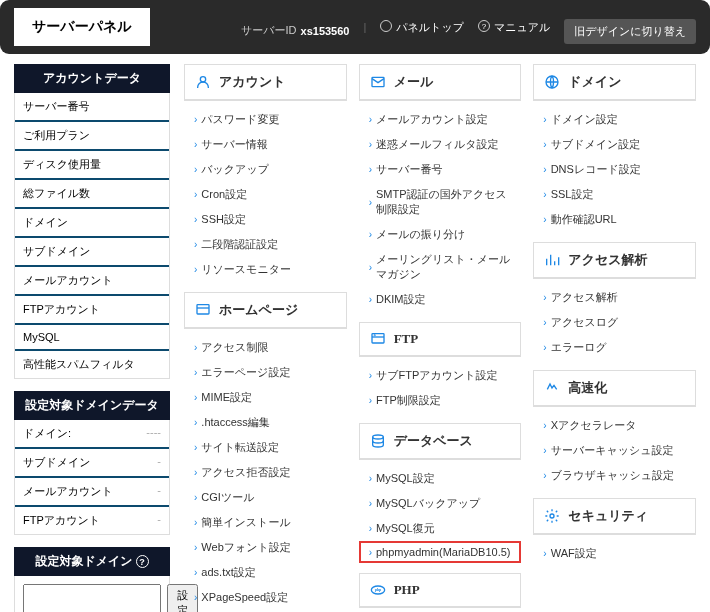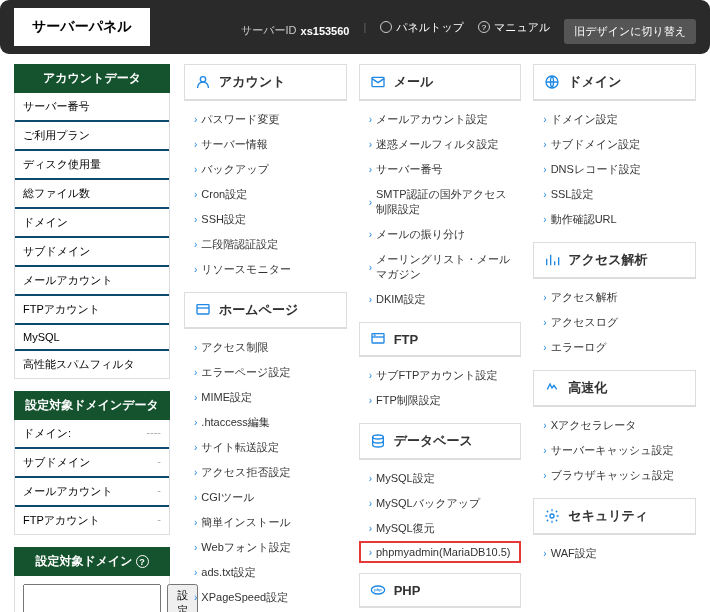--- a/index.html
+++ b/index.html
@@ -8,7 +8,7 @@
 .topbar .logo-box { background: #fff; color: #000; padding: 10px 18px; font-weight: bold; font-size: 14px; }
 .topbar .server-info { display:flex; gap: 4px; margin-left: auto; font-size: 11px; color: #ccc; align-items: center; margin-top: 7px; }
 .topbar .links { display: flex; gap: 14px; font-size: 11px; align-items: center; }
-.topbar .links a { color: #fff; text-decoration: none; display:flex; align-items:center; gap:4px; }
+.topbar .links a { color: #fff; text-decoration: none; display:flex; align-items:flex-start; gap:4px; }
 .topbar .btn-old { background: #555; padding: 5px 10px; border-radius: 3px; font-size: 11px; cursor:pointer;margin-top:8px; }
 .icon-circle { display:inline-block; width:12px; height:12px; border:1px solid #ccc; border-radius:50%; position:relative; }
 .layout { display: flex; padding: 10px 14px; gap: 14px; align-items: flex-start; }

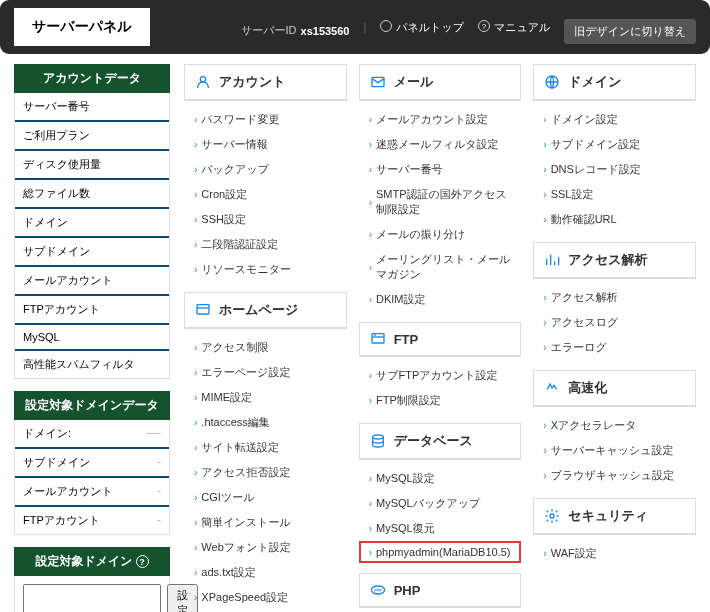--- a/index.html
+++ b/index.html
@@ -13,7 +13,7 @@
 .icon-circle { display:inline-block; width:12px; height:12px; border:1px solid #ccc; border-radius:50%; position:relative; }
 .layout { display: flex; padding: 10px 14px; gap: 14px; align-items: flex-start; }
 .sidebar { width: 156px; flex-shrink: 0; }
-.section-title { background: #14532d; color: #fff; text-align: center; padding: 6px; font-size: 12px; font-weight: bold; }
+.section-title { background: #0f172a; color: #fff; text-align: center; padding: 6px; font-size: 12px; font-weight: bold; }
 .section-title .q { display:inline-block; width:13px; height:13px; border:1px solid #fff; border-radius:50%; font-size:9px; line-height:12px; margin-left:3px; }
 .info-list { border: 1px solid #ddd; border-top: none; }
 .info-list .row { display: flex; justify-content: space-between; padding: 6px 8px; border-bottom: 2px solid #0c4a6e; font-size: 11px; }

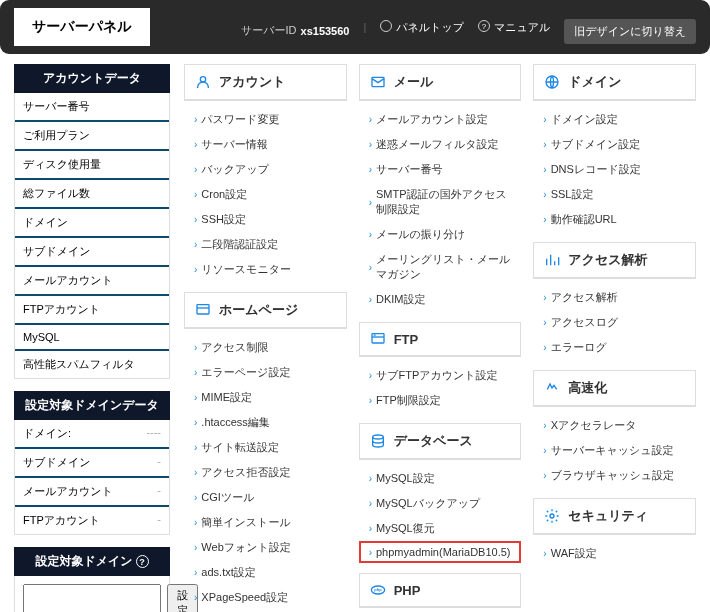--- a/index.html
+++ b/index.html
@@ -27,7 +27,7 @@
 .categories { display: grid; grid-template-columns: 1fr 1fr 1fr; gap: 8px 12px; }
 .col { display:flex; flex-direction:column; gap:8px; }
 .cat-block { }
-.cat-header { border: 1px solid #ddd; border-bottom:2px solid #ddd; padding: 8px 10px; font-size: 13px; font-weight: bold; display: flex; align-items: center; gap: 8px; color:#333; }
+.cat-header { border: 1px solid #ddd; border-bottom:2px solid #ddd; padding: 8px 10px; font-size: 13px; font-weight: bold; display: flex; align-items: center; gap: 8px; color:#333;font-family:Liberation Serif, serif; }
 .cat-icon { width: 16px; height: 16px; display:inline-flex; align-items:center; justify-content:center; }
 .cat-links { padding: 6px 0 2px 0; }
 .cat-links a { display: flex; align-items:center; font-size: 11px; color: #333; text-decoration: none; padding: 5px 10px; gap:4px; }

